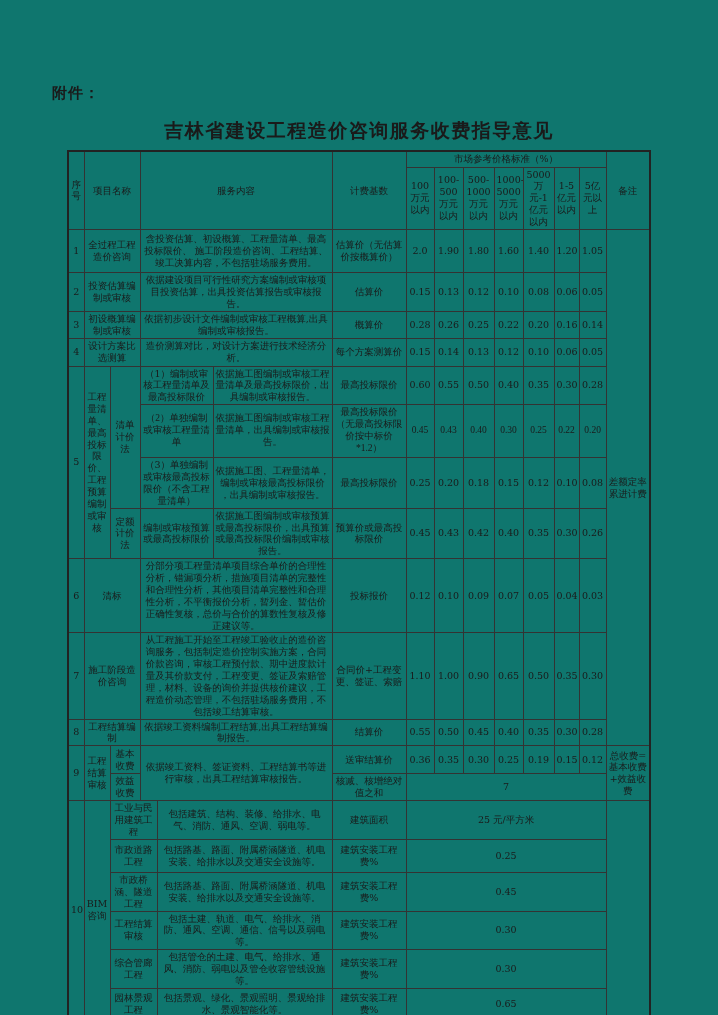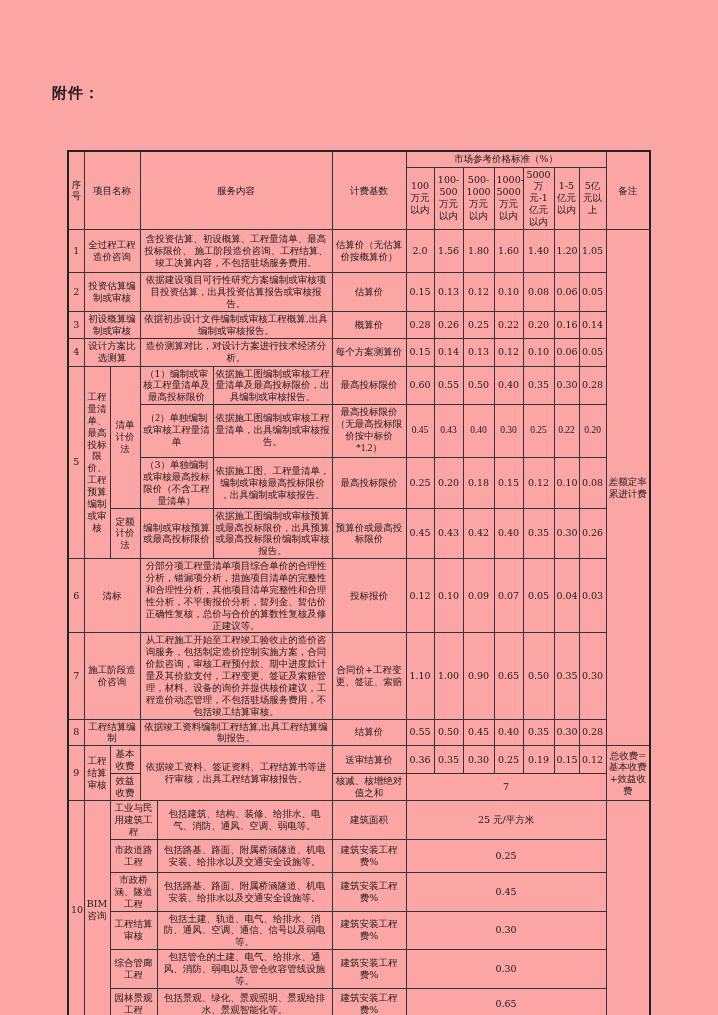--- a/index.html
+++ b/index.html
@@ -6,7 +6,7 @@
   .page{
     position:relative;
     width:718px;height:1015px;
-    background:#fca5a5;
+    background:#0f766e;
     font-family:"DejaVu Serif","Liberation Serif",serif;
     color:#1a1a1a;
     overflow:hidden;

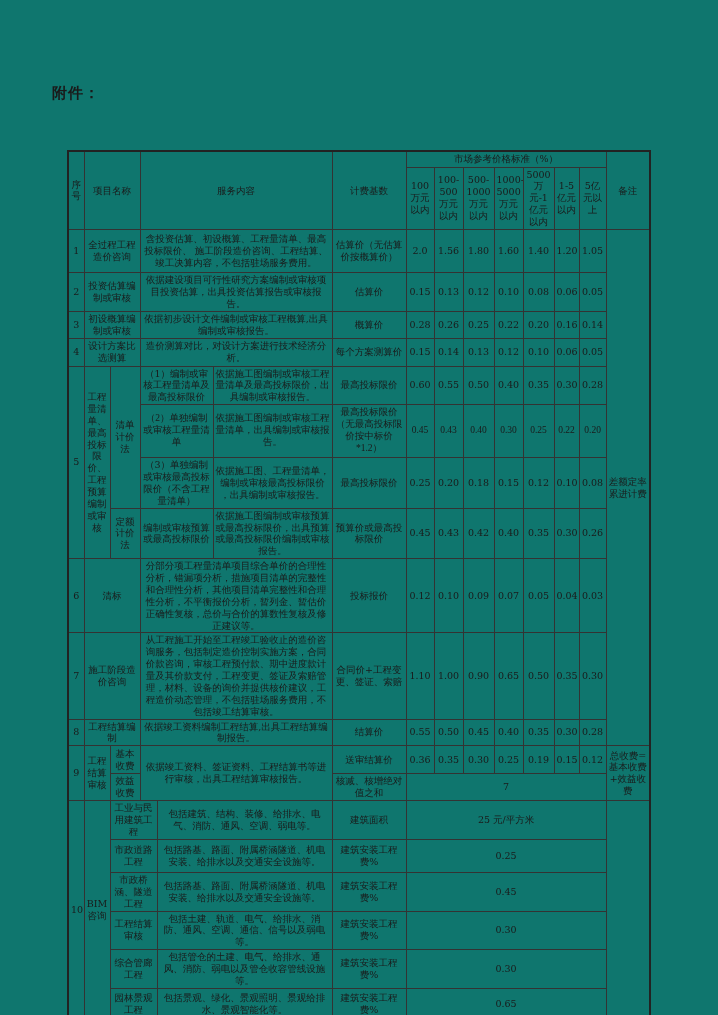--- a/index.html
+++ b/index.html
@@ -51,6 +51,7 @@
 
 <div class="page">
   <div class="attachment">附件：</div>
+  <div class="doc-title">吉林省建设工程造价咨询服务收费指导意见</div>
 
   <table class="fee">
     <colgroup>

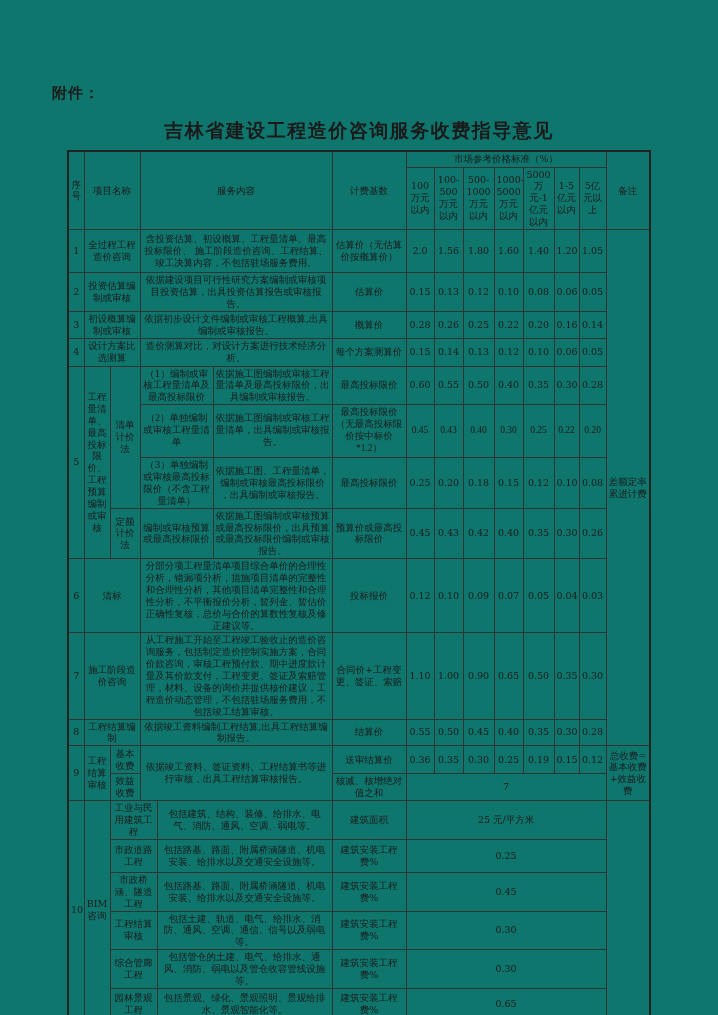--- a/index.html
+++ b/index.html
@@ -97,7 +97,7 @@
       <td colspan="3" class="desc">含投资估算、初设概算、工程量清单、最高投标限价、 施工阶段造价咨询、工程结算、竣工决算内容，不包括驻场服务费用。</td>
       <td>估算价（无估算价按概算价）</td>
       <td class="num">2.0</td>
-      <td class="num">1.56</td>
+      <td class="num">1.90</td>
       <td class="num">1.80</td>
       <td class="num">1.60</td>
       <td class="num">1.40</td>

